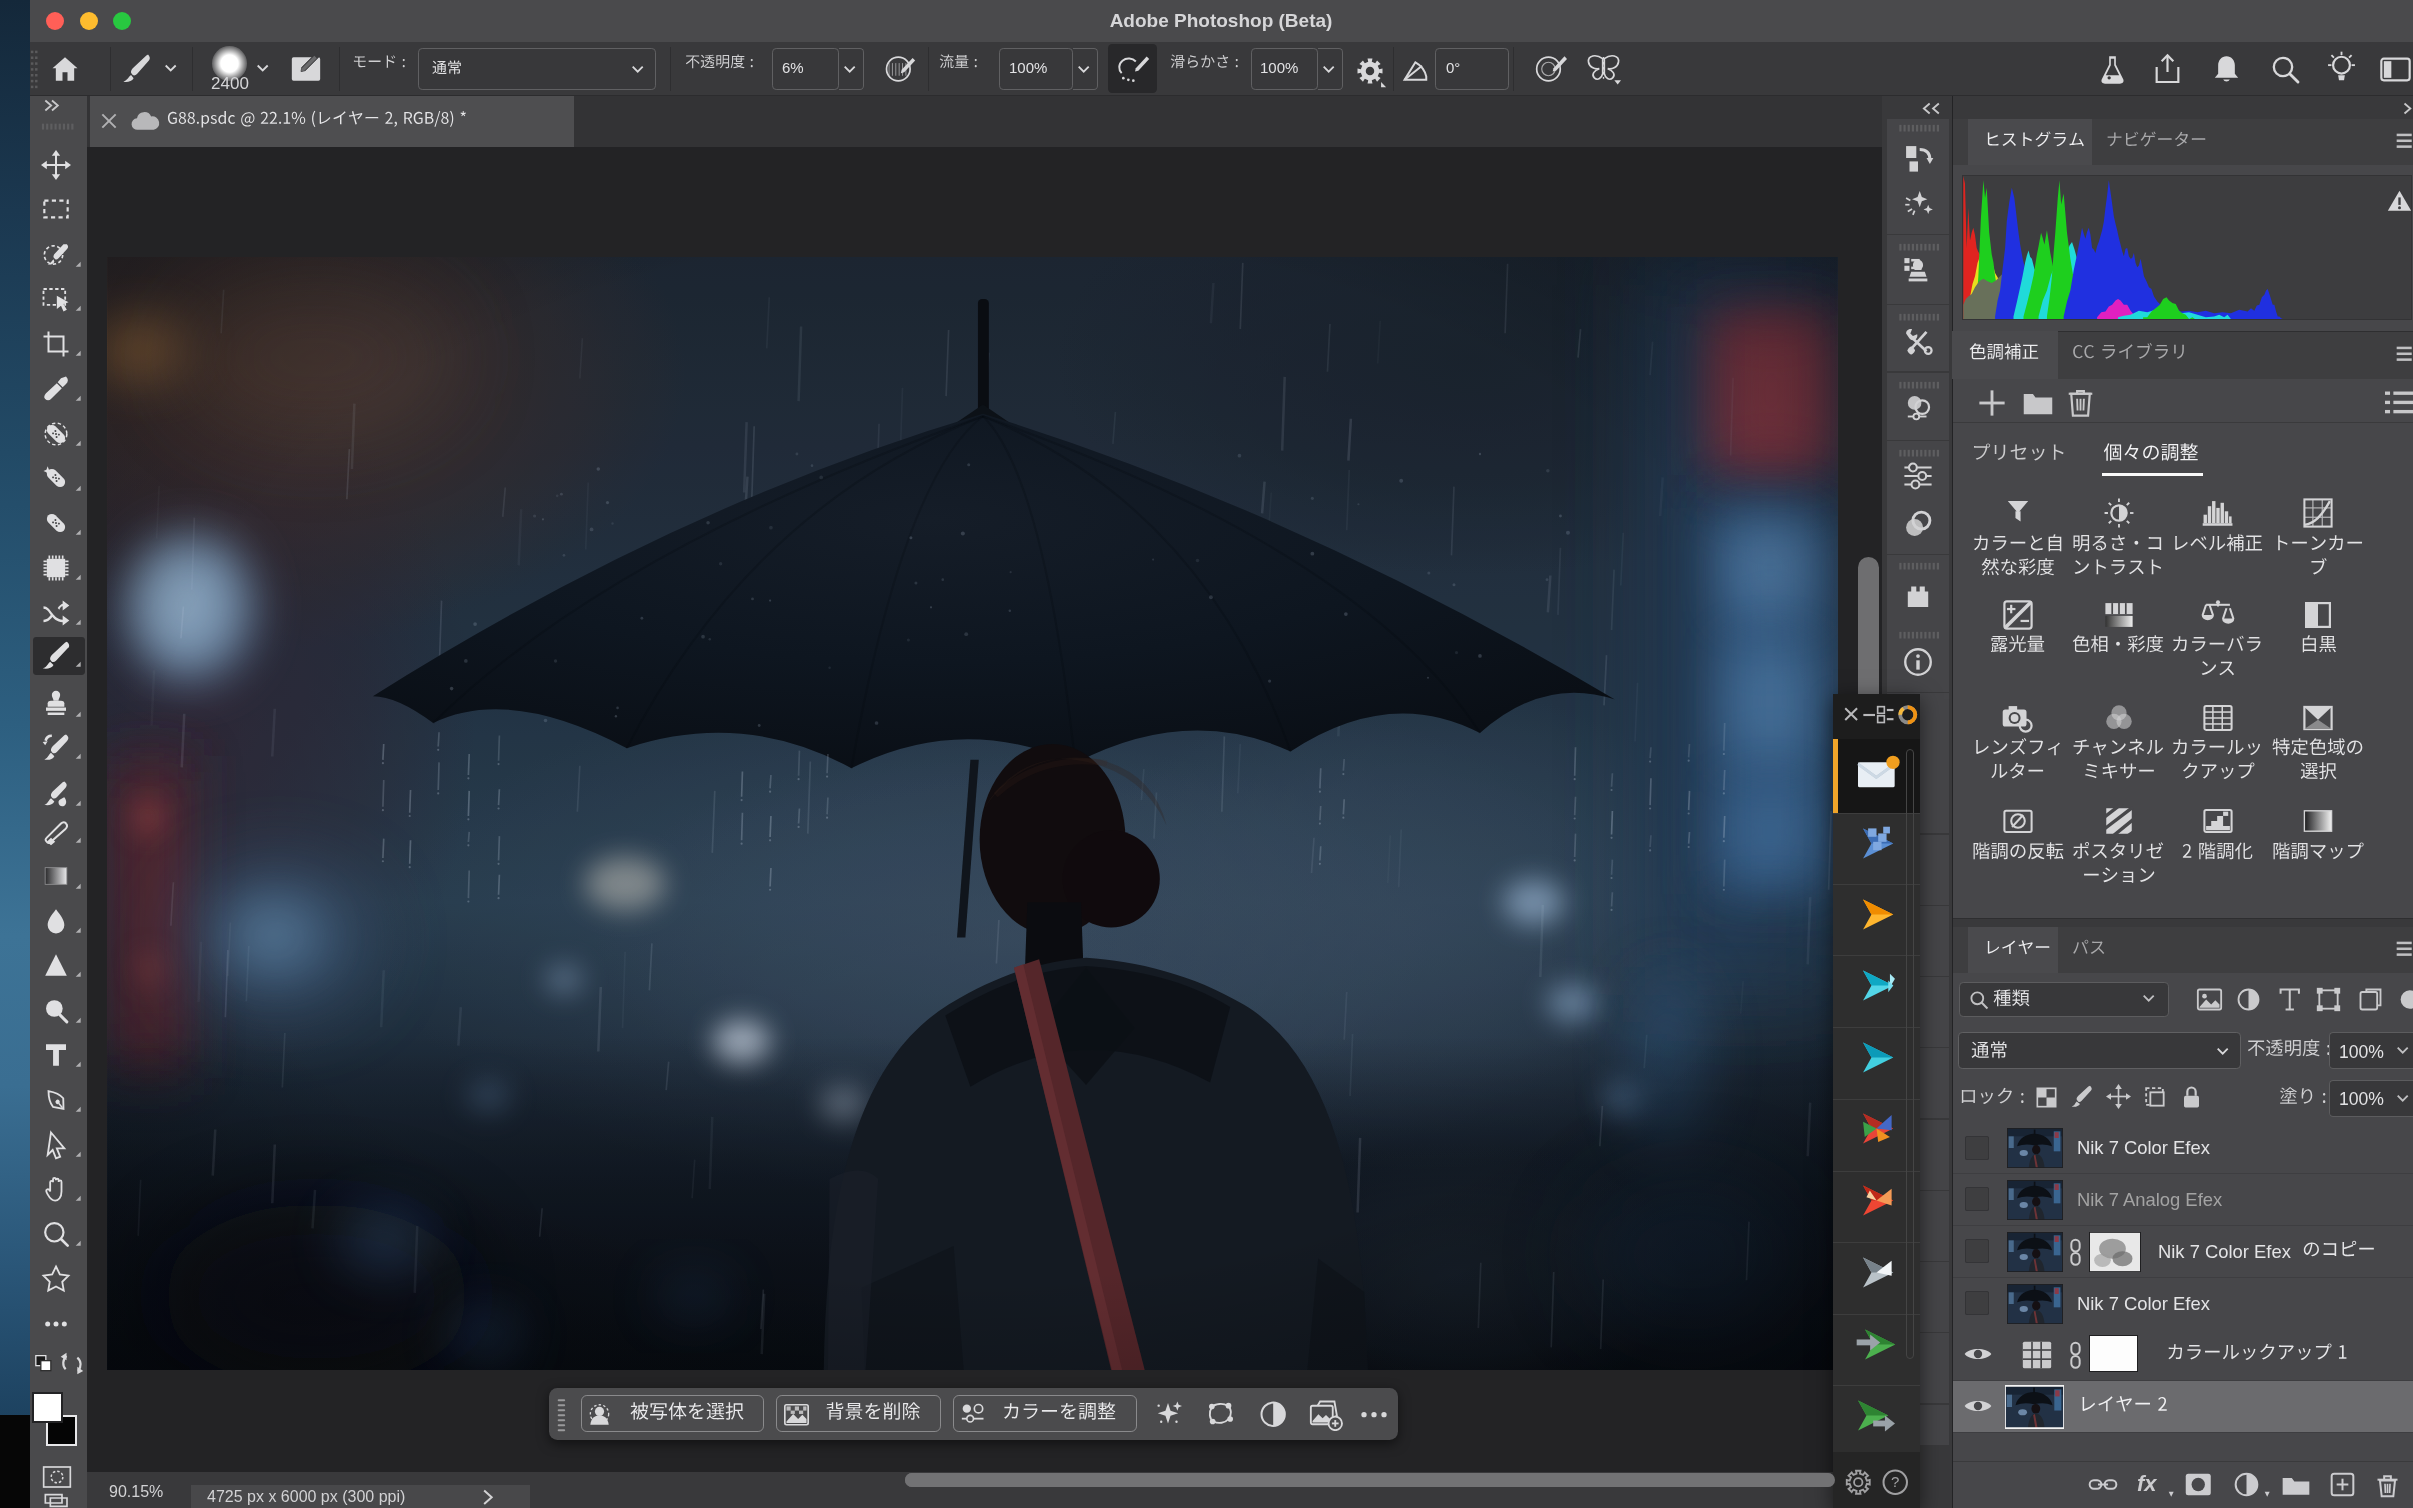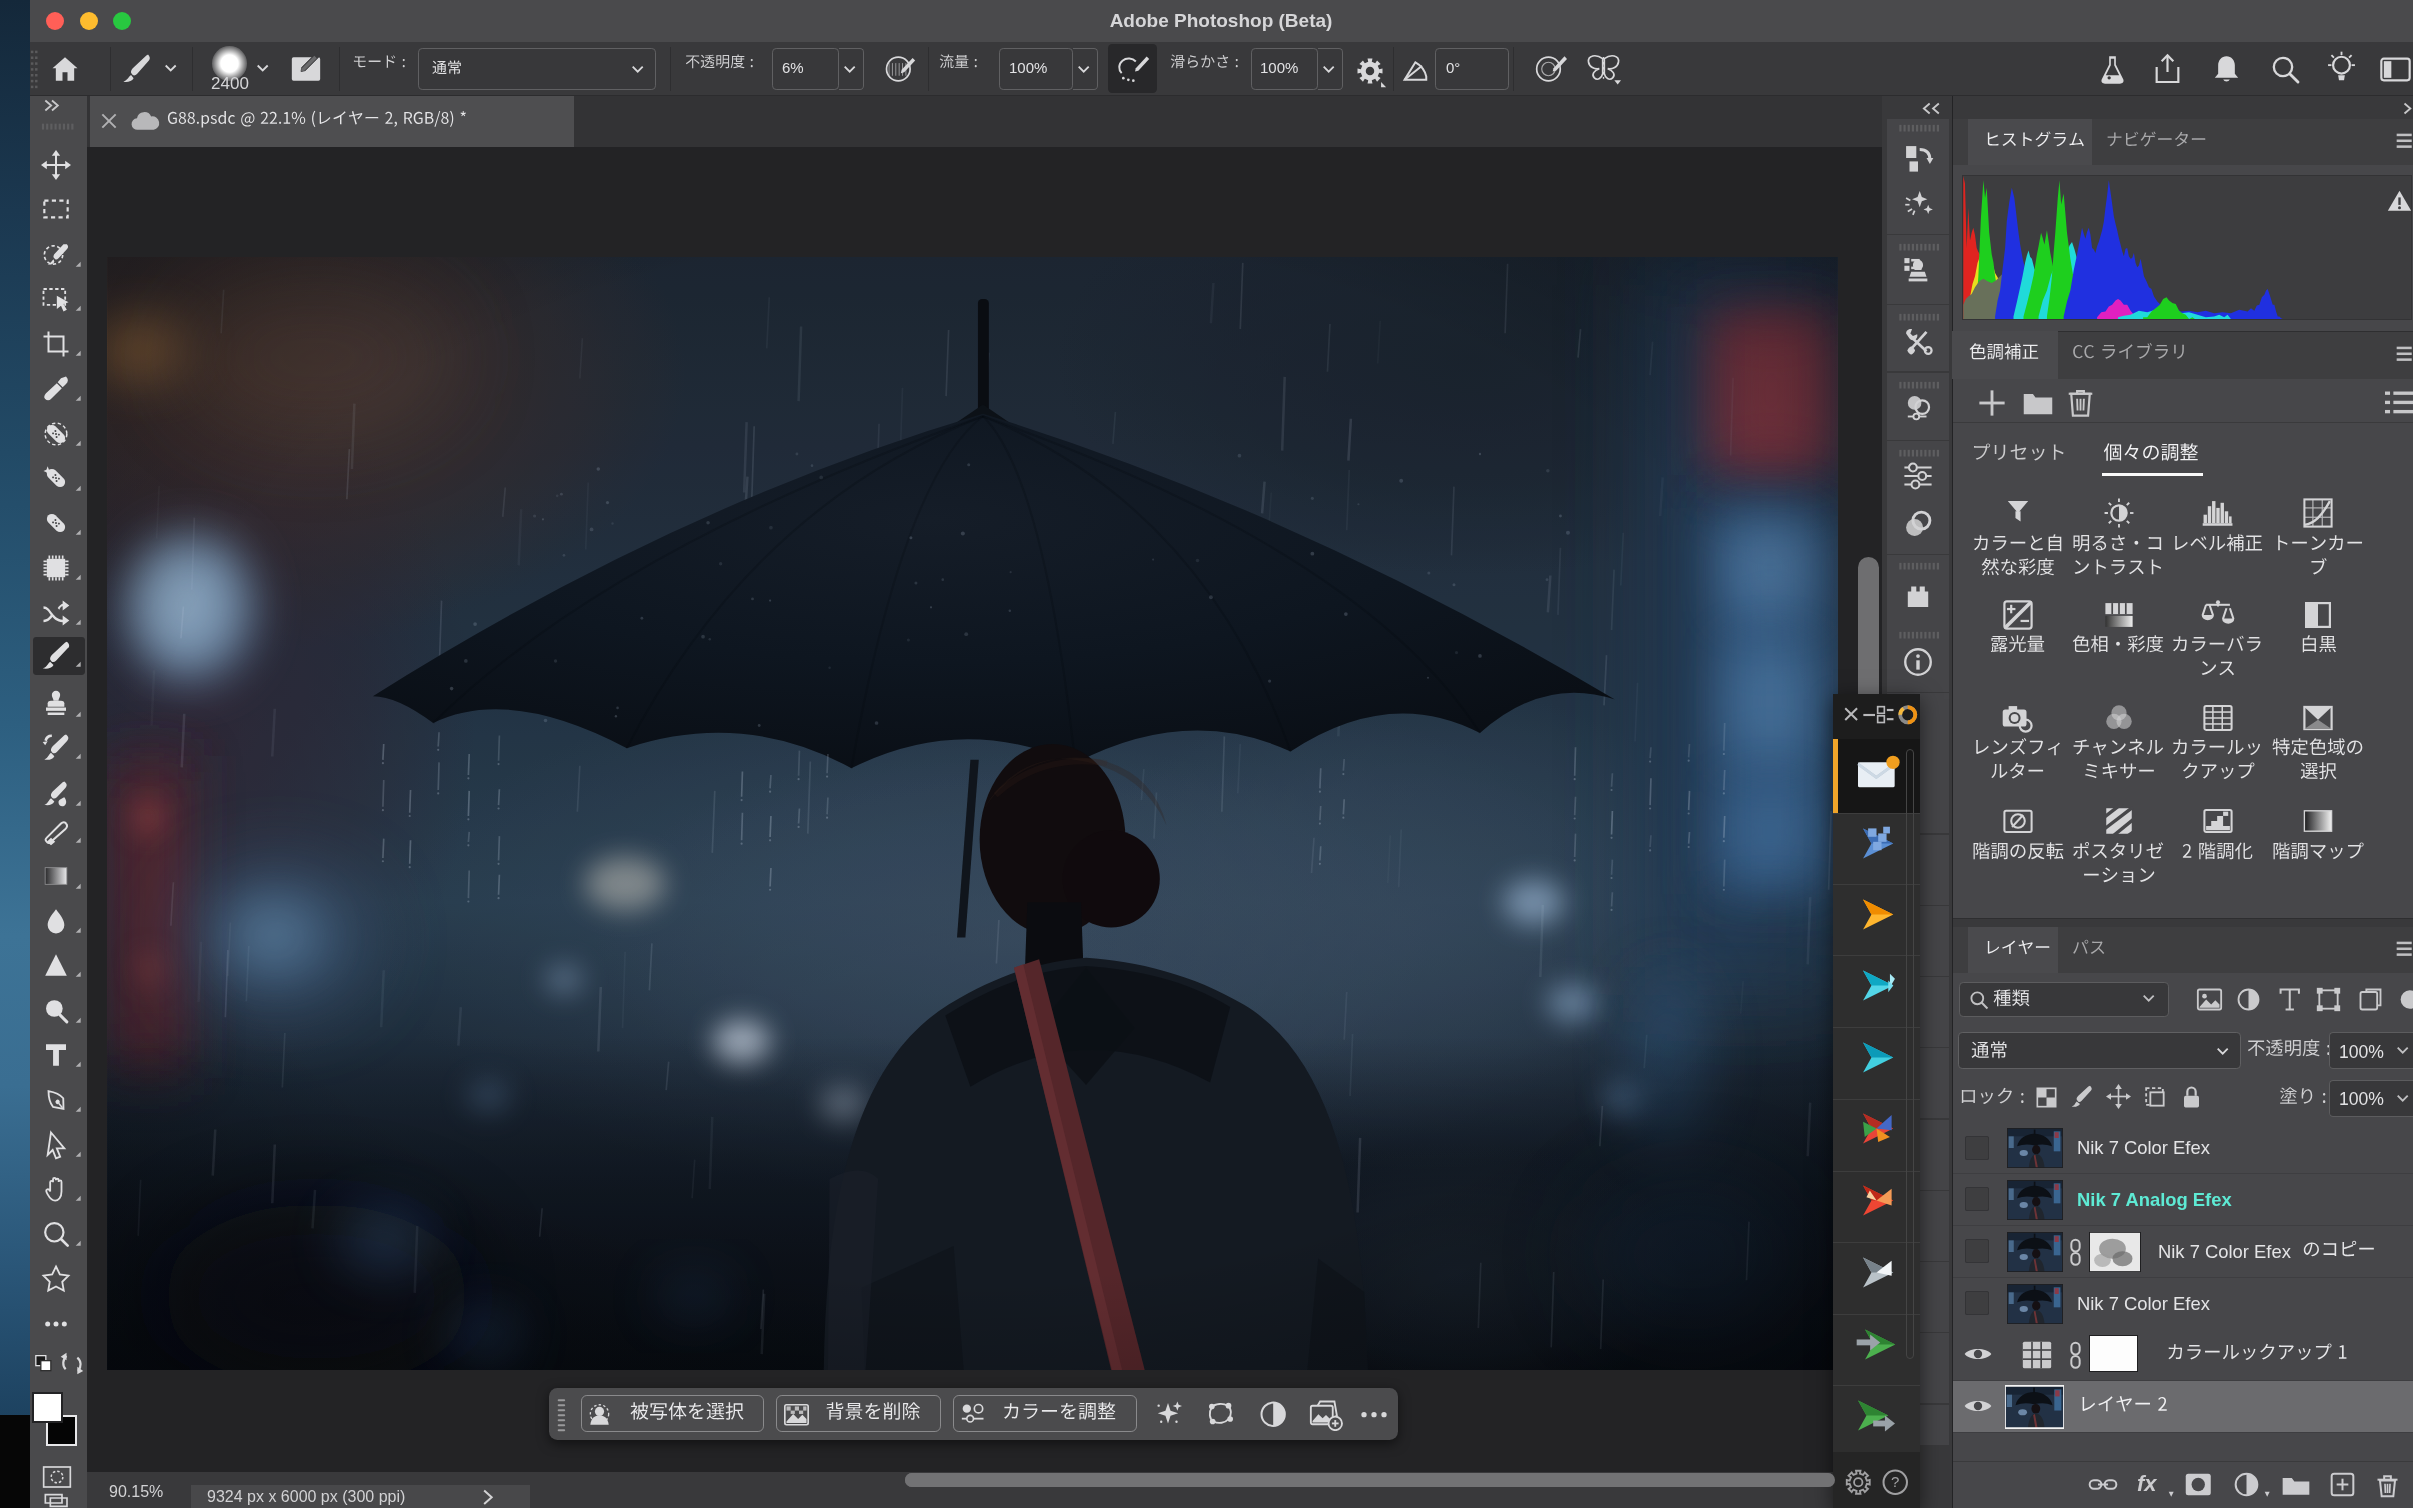--- a/index.html
+++ b/index.html
@@ -1686,7 +1686,7 @@
 <path d="M 32,33 L 34,32 L 37,48 L 34.5,48 Z" fill="#6e3336"></path>
 <rect width="67" height="48" fill="none" stroke="#1f1f21" stroke-width="2"></rect>
   </svg>
-<div style="position:absolute;left:2077px;top:1189px;font-size:18.4px;color:#5eead4;white-space:nowrap;font-weight:bold;">Nik 7 Analog Efex</div>
+<div style="position:absolute;left:2077px;top:1189px;font-size:18.4px;color:#a3a3a3;white-space:nowrap;">Nik 7 Analog Efex</div>
 <div style="position:absolute;left:1965px;top:1239px;width:23.5px;height:23.5px;background:#3e3e40;border-radius:2.5px;box-shadow:inset 0 0 0 0.8px #323234"></div>
 <svg style="position:absolute;left:2007px;top:1232px" width="56" height="40" viewBox="0 0 67 48">
 <rect width="67" height="48" fill="#223145"></rect>

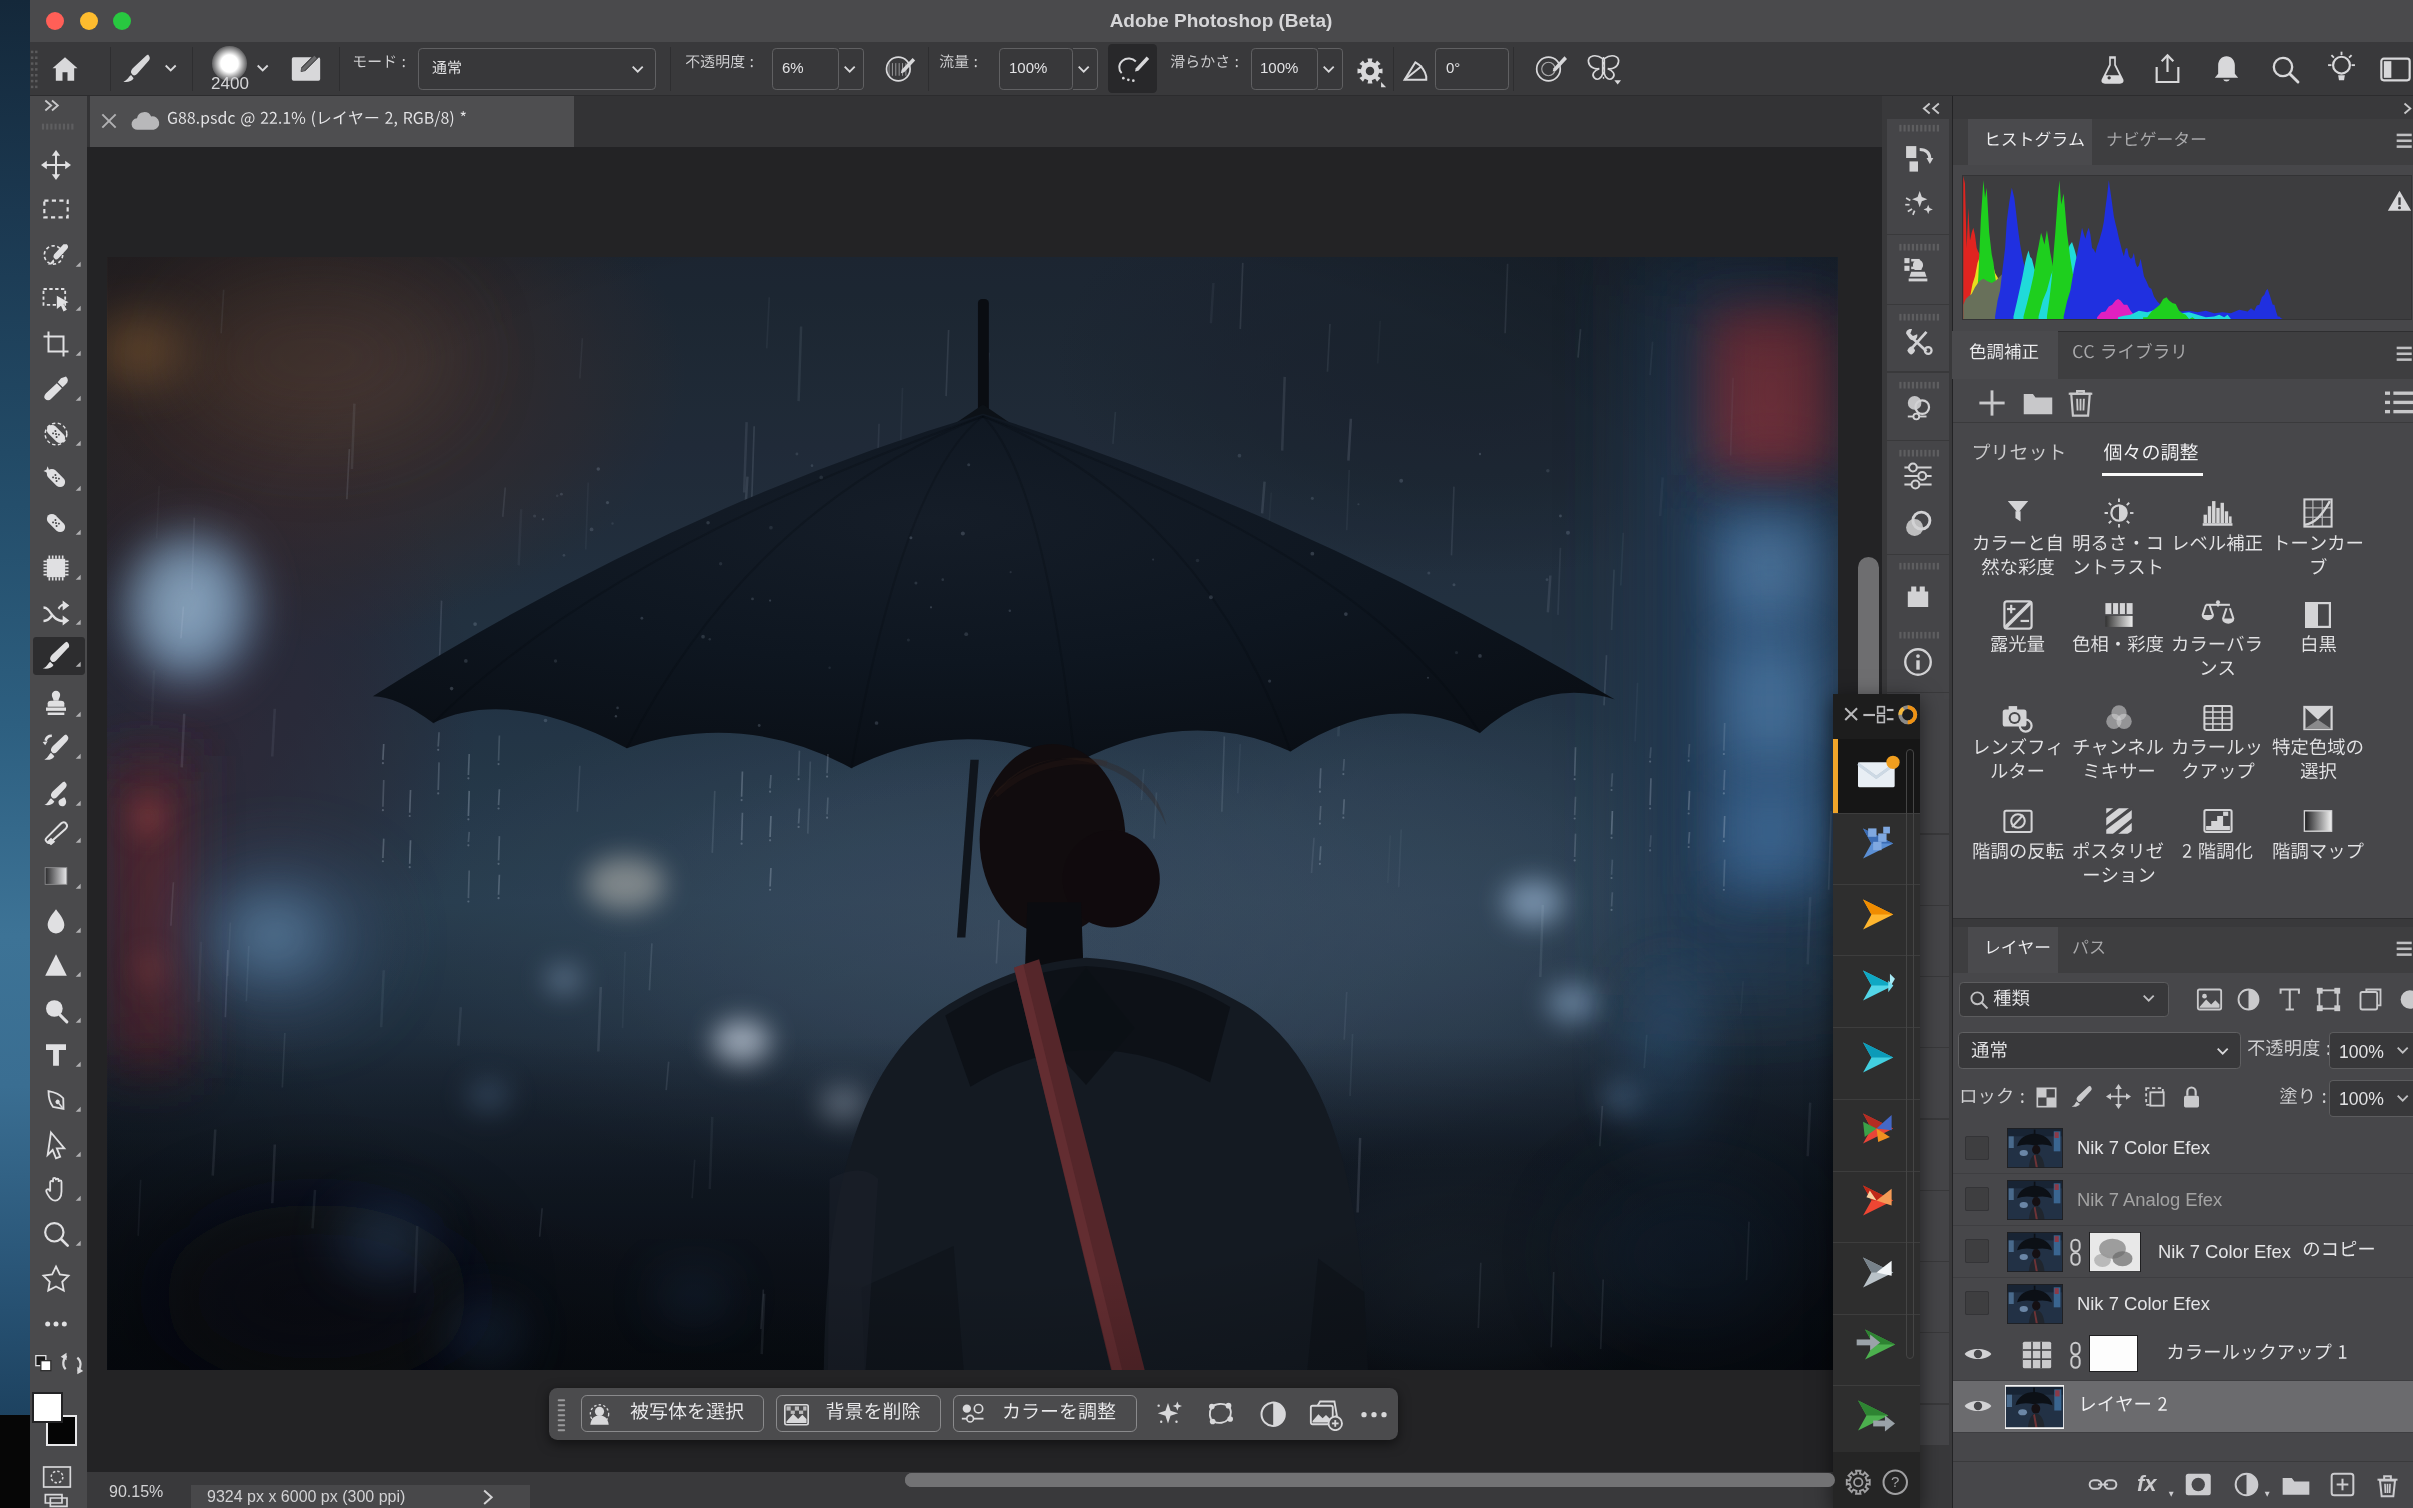--- a/index.html
+++ b/index.html
@@ -967,7 +967,7 @@
 <div style="position:absolute;left:87px;top:1472px;width:1795px;height:37px;background:#39393b"></div>
 <div style="position:absolute;left:109px;top:1483px;font-size:16px;color:#d2d2d4;white-space:nowrap;">90.15%</div>
 <div style="position:absolute;left:191px;top:1485px;width:339px;height:23.5px;background:#48484a"></div>
-<div style="position:absolute;left:207px;top:1488px;font-size:16px;color:#d2d2d4;white-space:nowrap;">9324 px x 6000 px (300 ppi)</div>
+<div style="position:absolute;left:207px;top:1488px;font-size:16px;color:#d2d2d4;white-space:nowrap;">4725 px x 6000 px (300 ppi)</div>
 <svg style="position:absolute;left:479px;top:1488px;" width="17" height="18.4" viewBox="0 0 20 22">
     <path d="M6 3 L15 11 L6 19" stroke="#d2d2d4" stroke-width="2.4" fill="none"></path>
   </svg>

